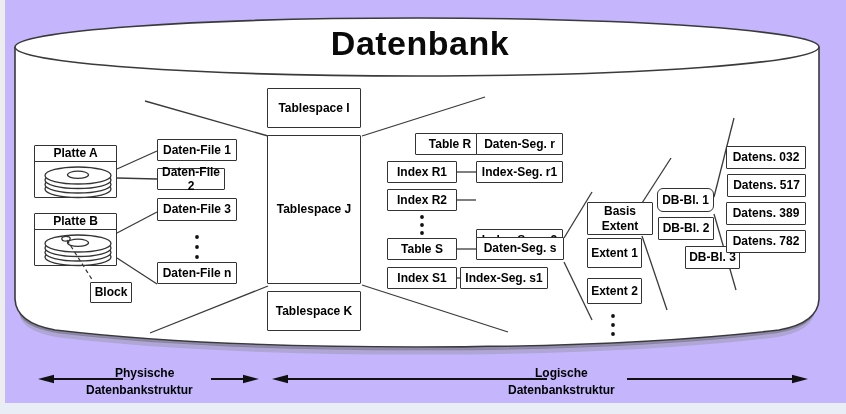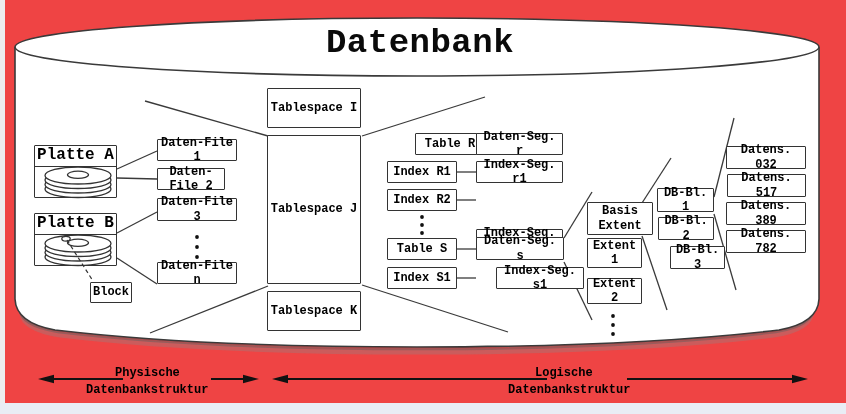--- a/index.html
+++ b/index.html
@@ -4,8 +4,8 @@
 <style>
   html,body { margin:0; padding:0; background:#fafafa; }
   .stage {
-    position:relative; width:846px; height:414px; background:#ef4444;
-    font-family:Liberation Mono, monospace; overflow:hidden;
+    position:relative; width:846px; height:414px; background:#c4b5fd;
+    font-family:Liberation Sans, sans-serif; overflow:hidden;
   }
   .edge-left  { position:absolute; left:0; top:0; width:5px; height:414px; background:#ededef; }
   .edge-bottom{ position:absolute; left:0; top:403px; width:846px; height:11px; background:#e9edf5; }

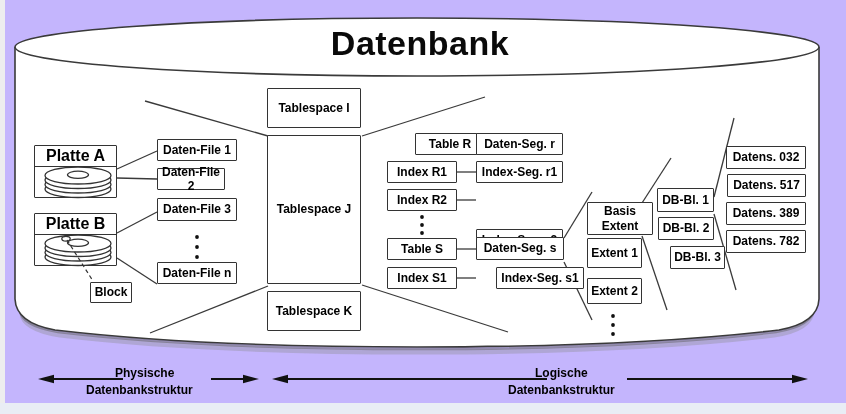--- a/index.html
+++ b/index.html
@@ -26,7 +26,7 @@
   }
   .plate .plabel {
     width:100%; border-bottom:1.4px solid #333333; padding:0 0 1px 0;
-    font-size:16px; font-weight:bold; text-align:center;
+    font-size:12px; font-weight:bold; text-align:center;
   }
   .axis-label {
     position:absolute; font-size:12px; font-weight:bold; color:#000; text-align:left;

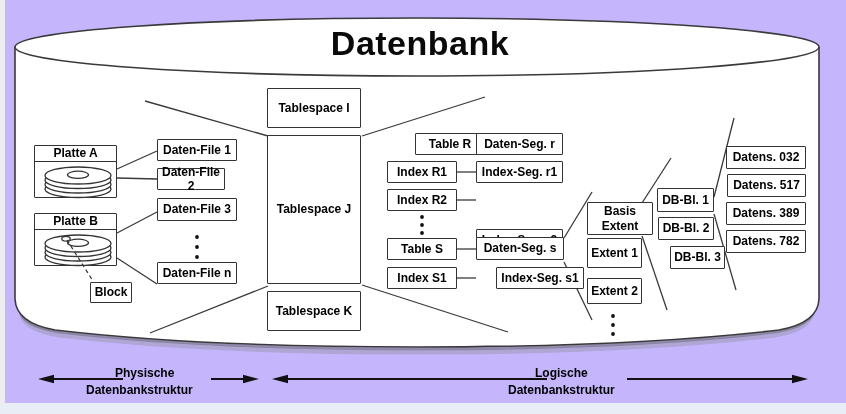--- a/index.html
+++ b/index.html
@@ -159,7 +159,7 @@
   <div class="box" style="left:587px; top:238px; width:55px; height:30px;">Extent 1</div>
   <div class="box" style="left:587px; top:278px; width:55px; height:26px;">Extent 2</div>
 
-  <div class="box" style="left:657px; top:188px; width:57px; height:24px;">DB-Bl. 1</div>
+  <div class="box" style="left:657px; top:188px; width:57px; height:24px;border-radius:6px;">DB-Bl. 1</div>
   <div class="box" style="left:658px; top:217px; width:56px; height:23px;">DB-Bl. 2</div>
   <div class="box" style="left:670px; top:246px; width:55px; height:23px;">DB-Bl. 3</div>
 

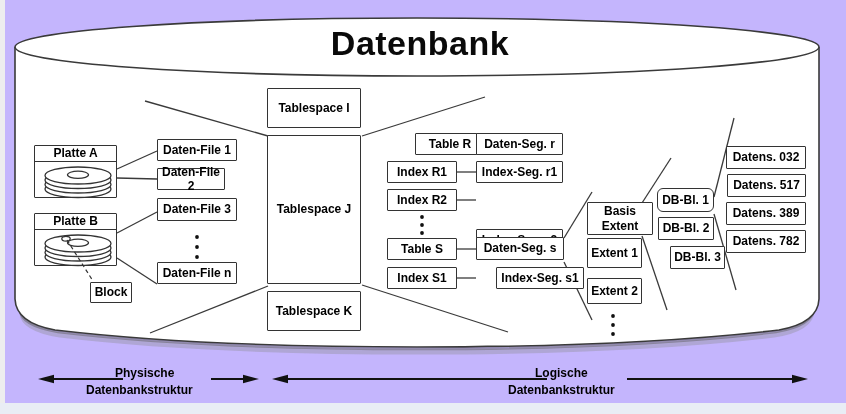--- a/index.html
+++ b/index.html
@@ -161,7 +161,7 @@
 
   <div class="box" style="left:657px; top:188px; width:57px; height:24px;border-radius:6px;">DB-Bl. 1</div>
   <div class="box" style="left:658px; top:217px; width:56px; height:23px;">DB-Bl. 2</div>
-  <div class="box" style="left:670px; top:246px; width:55px; height:23px;">DB-Bl. 3</div>
+  <div class="box" style="left:685px; top:246px; width:55px; height:23px;">DB-Bl. 3</div>
 
   <div class="box" style="left:726px; top:146px; width:80px; height:23px;">Datens. 032</div>
   <div class="box" style="left:727px; top:174px; width:79px; height:23px;">Datens. 517</div>

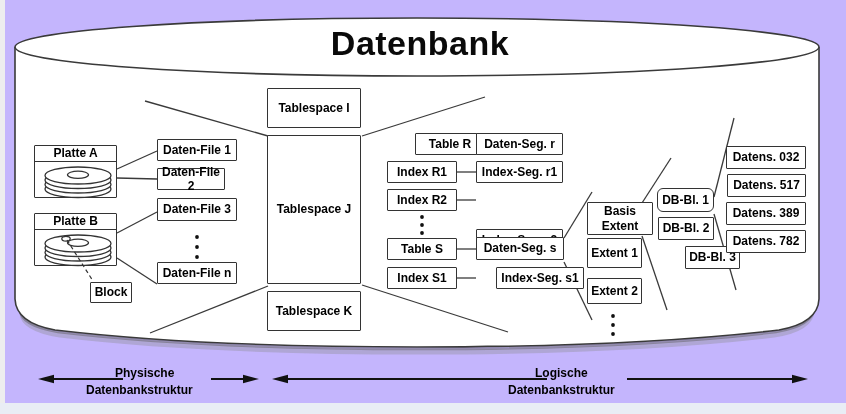--- a/index.html
+++ b/index.html
@@ -153,7 +153,7 @@
   <div class="box" style="left:476px; top:161px; width:87px; height:22px;">Index-Seg. r1</div>
   <div class="box" style="left:476px; top:189px; width:87px; height:22px;margin-top:40px;">Index-Seg. r2</div>
   <div class="box" style="left:476px; top:237px; width:88px; height:23px;">Daten-Seg. s</div>
-  <div class="box" style="left:496px; top:267px; width:88px; height:22px;">Index-Seg. s1</div>
+  <div class="box" style="left:460px; top:267px; width:88px; height:22px;">Index-Seg. s1</div>
 
   <div class="box" style="left:587px; top:202px; width:66px; height:33px; padding:0 3px;">Basis Extent</div>
   <div class="box" style="left:587px; top:238px; width:55px; height:30px;">Extent 1</div>

